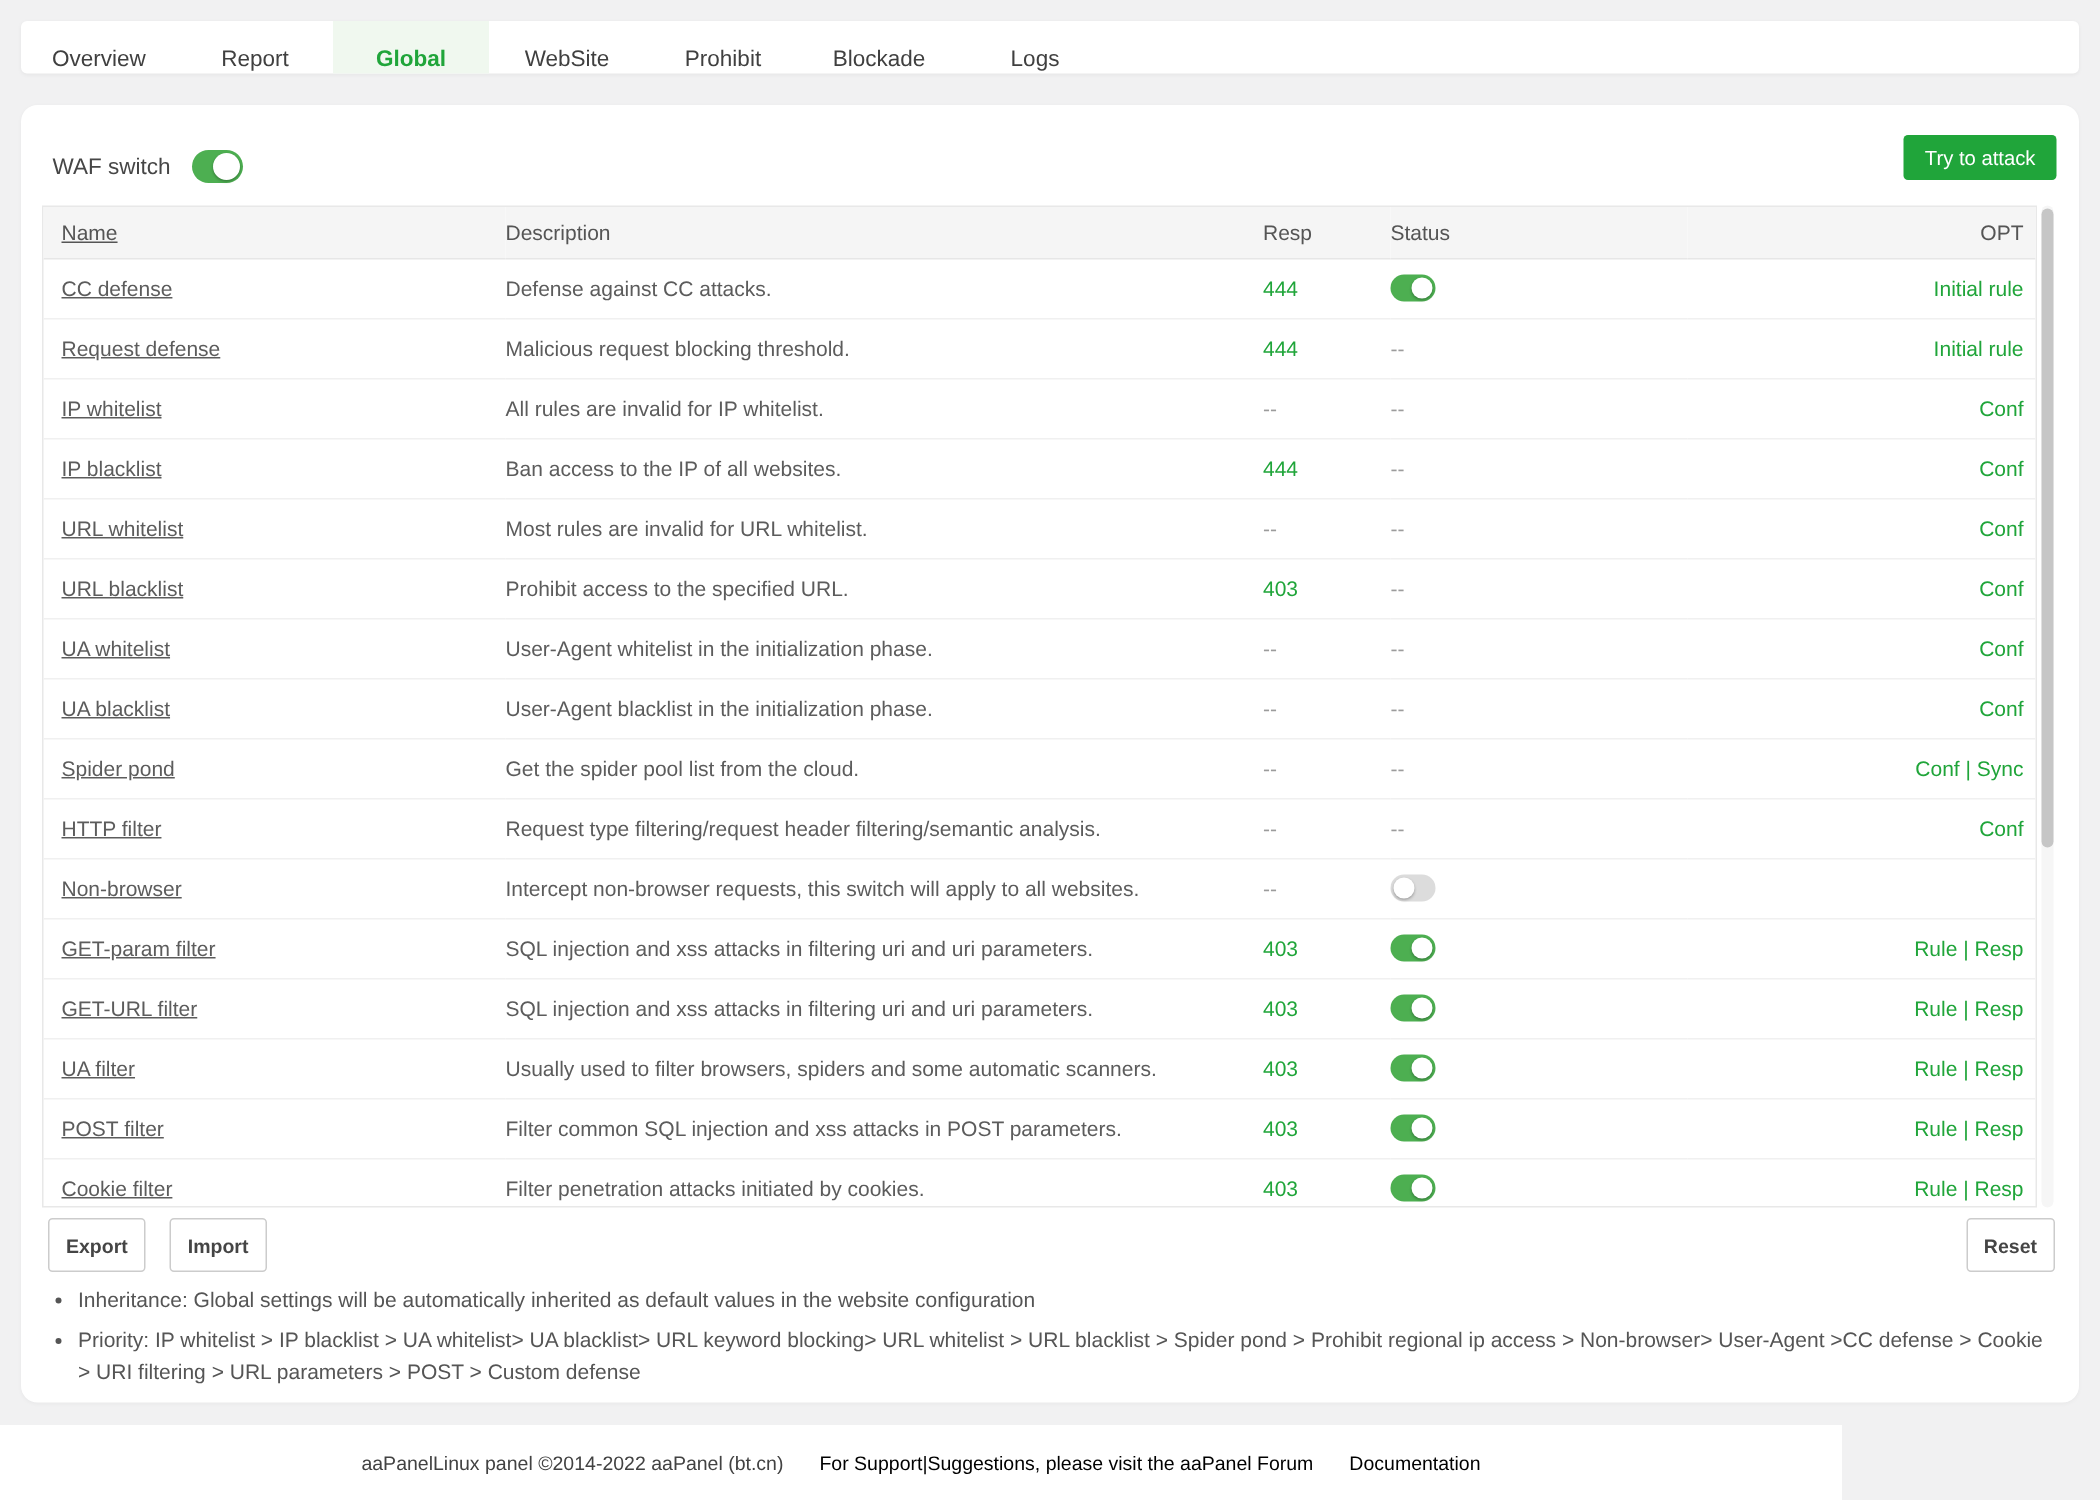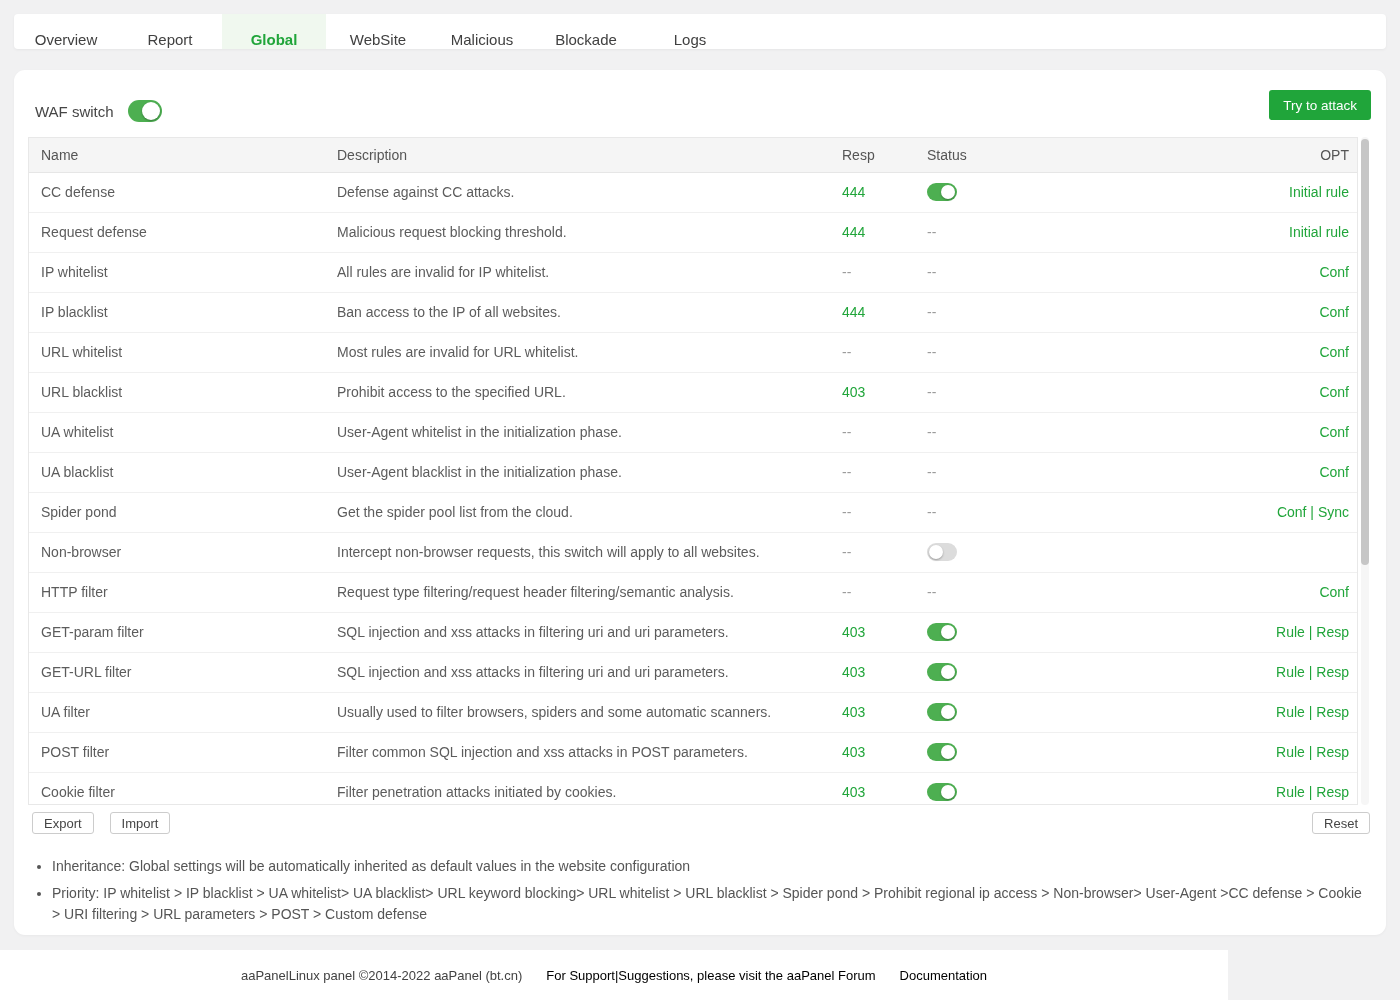--- a/index.html
+++ b/index.html
@@ -97,7 +97,7 @@
     <div class="tab">Report</div>
     <div class="tab active">Global</div>
     <div class="tab">WebSite</div>
-    <div class="tab">Malicious</div>
+    <div class="tab">Prohibit</div>
     <div class="tab">Blockade</div>
     <div class="tab">Logs</div>
   </div>

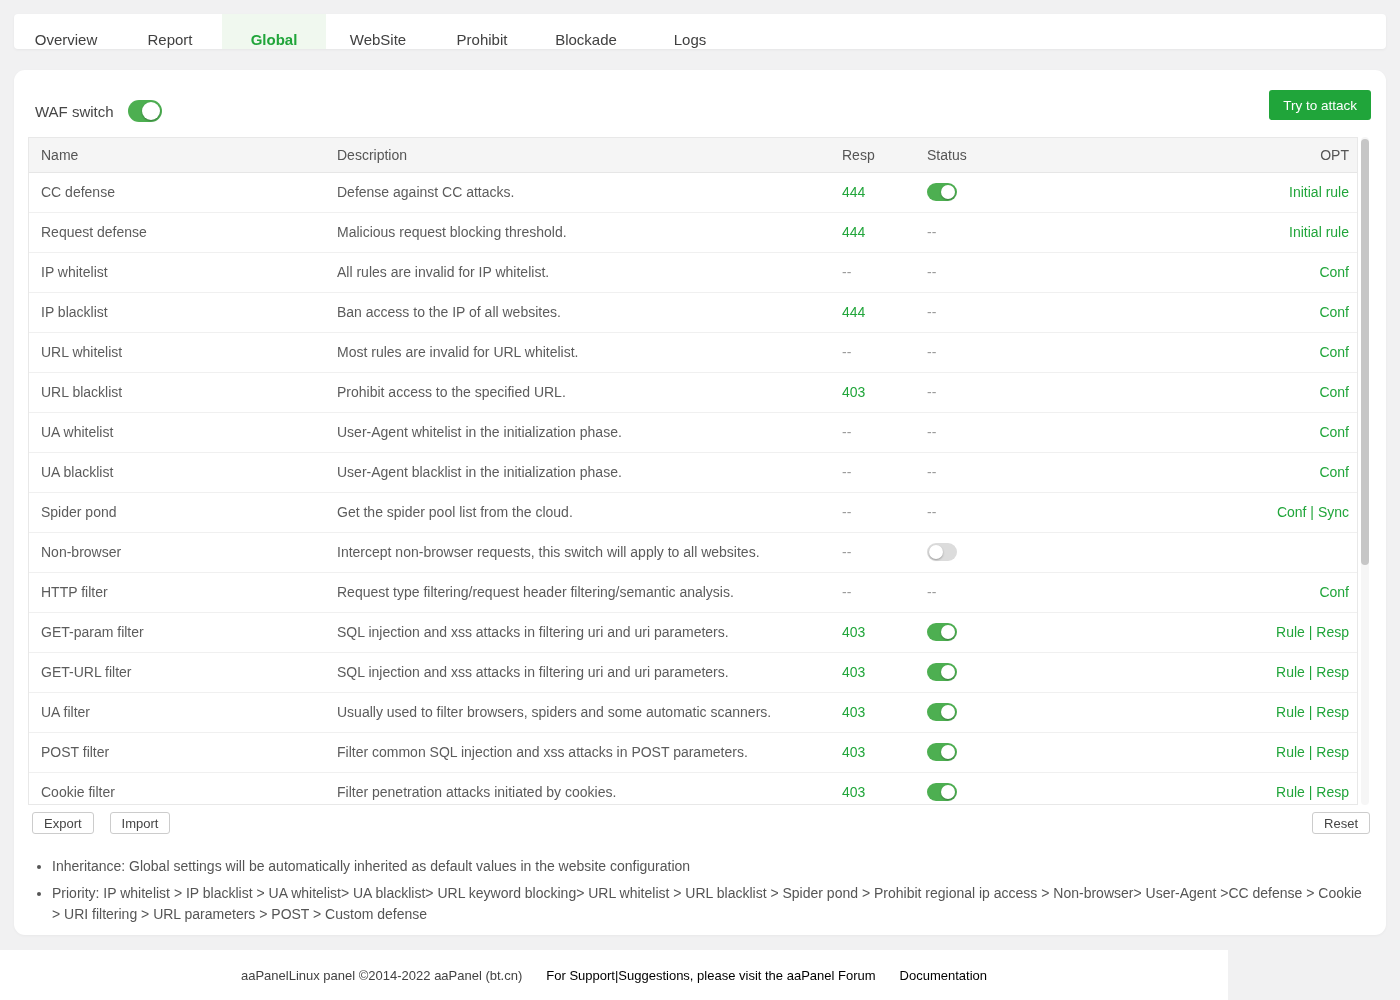--- a/index.html
+++ b/index.html
@@ -57,7 +57,7 @@
   }
   tbody td { height:40px; border-top:1px solid #f0f0f0; color:#5c5c5c; }
   tbody tr:first-child td { border-top:none; }
-  th.col-name, td.col-name { padding-left:12px; }
+  th.col-name, td.col-name { padding-left:12px;text-decoration:underline; }
   th.col-opt,  td.col-opt  { text-align:right; padding-right:8px; }
   td.resp-val { color:#20a53a; }
   .muted { color:#9c9c9c; }

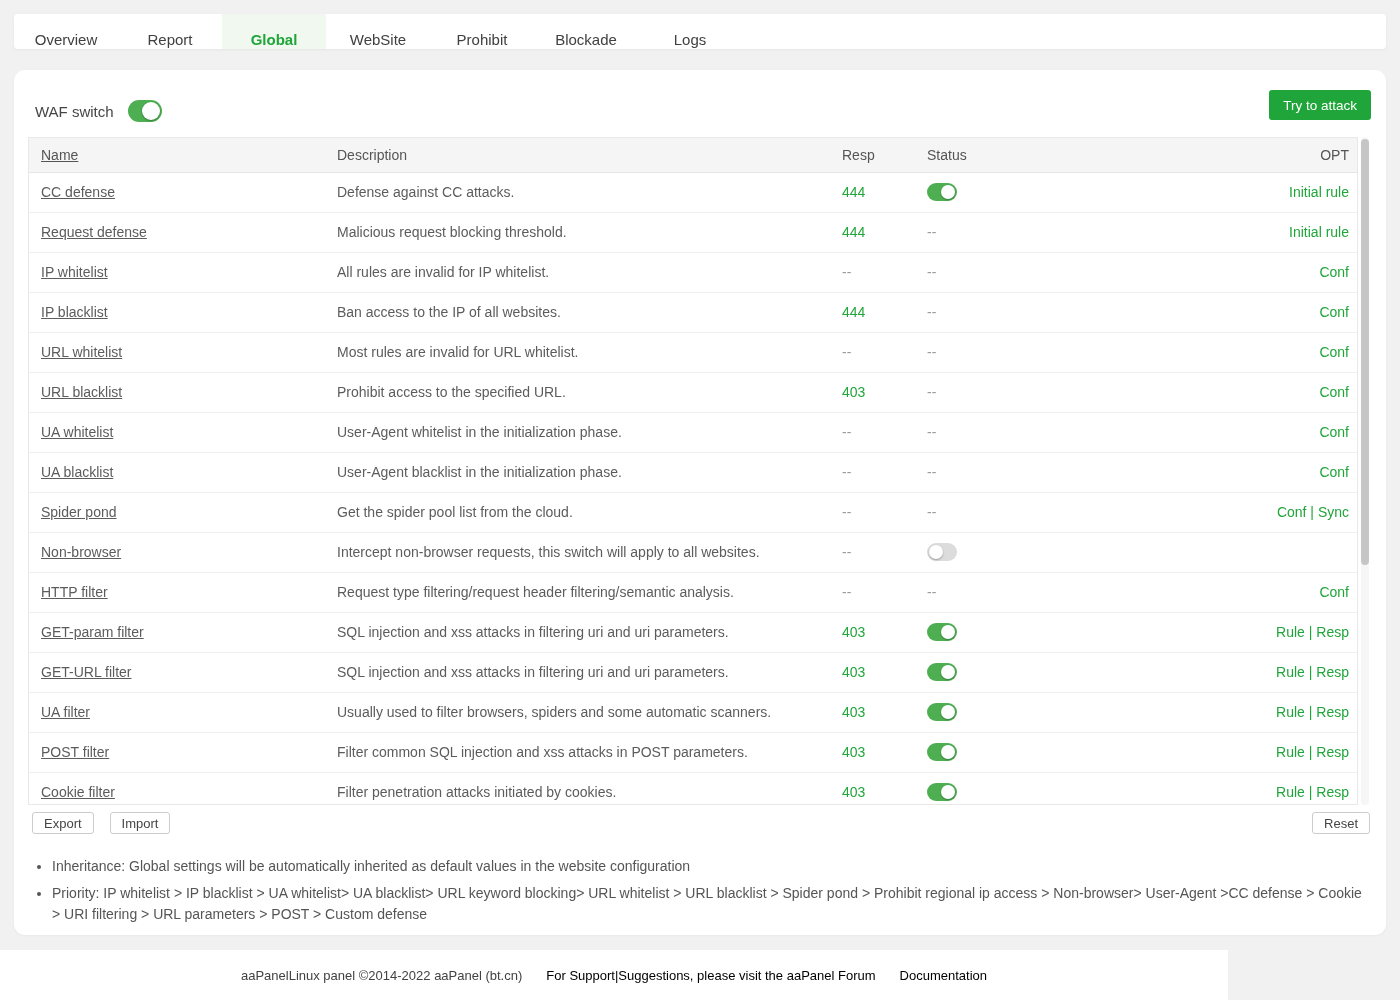--- a/index.html
+++ b/index.html
@@ -194,18 +194,18 @@
             <td class="col-opt"><a class="opt-link">Conf</a><span class="opt-sep"> | </span><a class="opt-link">Sync</a></td>
           </tr>
           <tr>
+            <td class="col-name">HTTP filter</td>
+            <td>Request type filtering/request header filtering/semantic analysis.</td>
+            <td class="muted">--</td>
+            <td><span class="muted">--</span></td>
+            <td class="col-opt"><a class="opt-link">Conf</a></td>
+          </tr>
+          <tr>
             <td class="col-name">Non-browser</td>
             <td>Intercept non-browser requests, this switch will apply to all websites.</td>
             <td class="muted">--</td>
             <td><span class="tgl small off"><span class="knob"></span></span></td>
             <td class="col-opt"></td>
-          </tr>
-          <tr>
-            <td class="col-name">HTTP filter</td>
-            <td>Request type filtering/request header filtering/semantic analysis.</td>
-            <td class="muted">--</td>
-            <td><span class="muted">--</span></td>
-            <td class="col-opt"><a class="opt-link">Conf</a></td>
           </tr>
           <tr>
             <td class="col-name">GET-param filter</td>

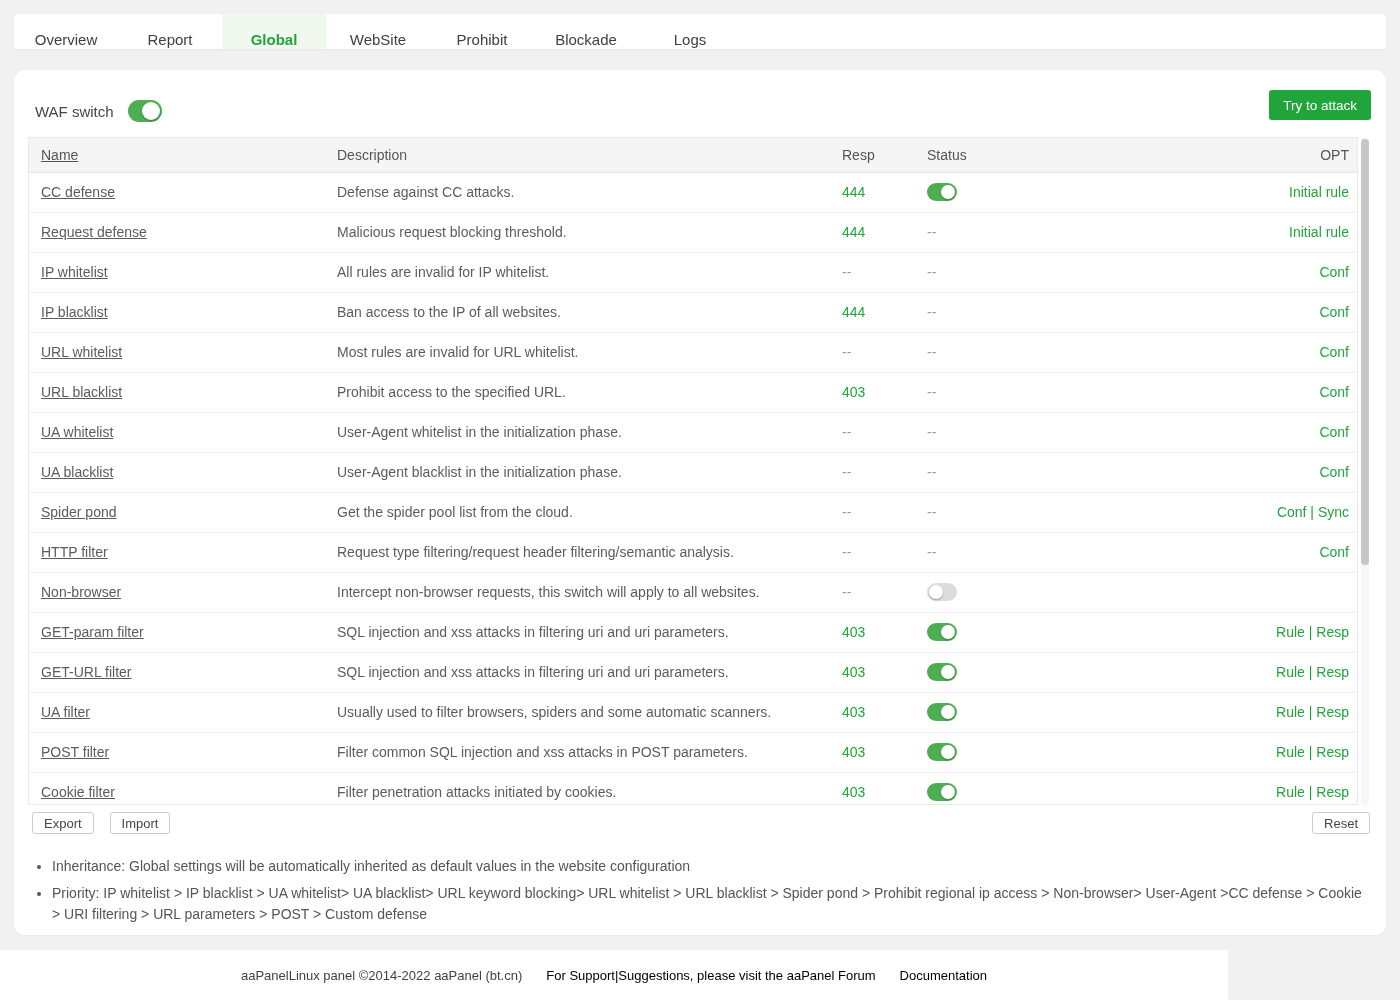--- a/index.html
+++ b/index.html
@@ -74,8 +74,8 @@
   }
   
   .btn {
-    height:22px; padding:0 11px; background:#fff; border:1px solid #ccc;
-    border-radius:3px; font-size:13px; color:#454545; font-family:inherit; cursor:pointer;
+    height:36px; padding:0 11px; background:#fff; border:1px solid #ccc;
+    border-radius:3px; font-size:13px; color:#454545; font-family:inherit; cursor:pointer;font-weight:bold;
   }
   .btn-row { position:absolute; left:18px; top:742px; display:flex; gap:16px; }
   .reset-btn { position:absolute; right:16px; top:742px; }

